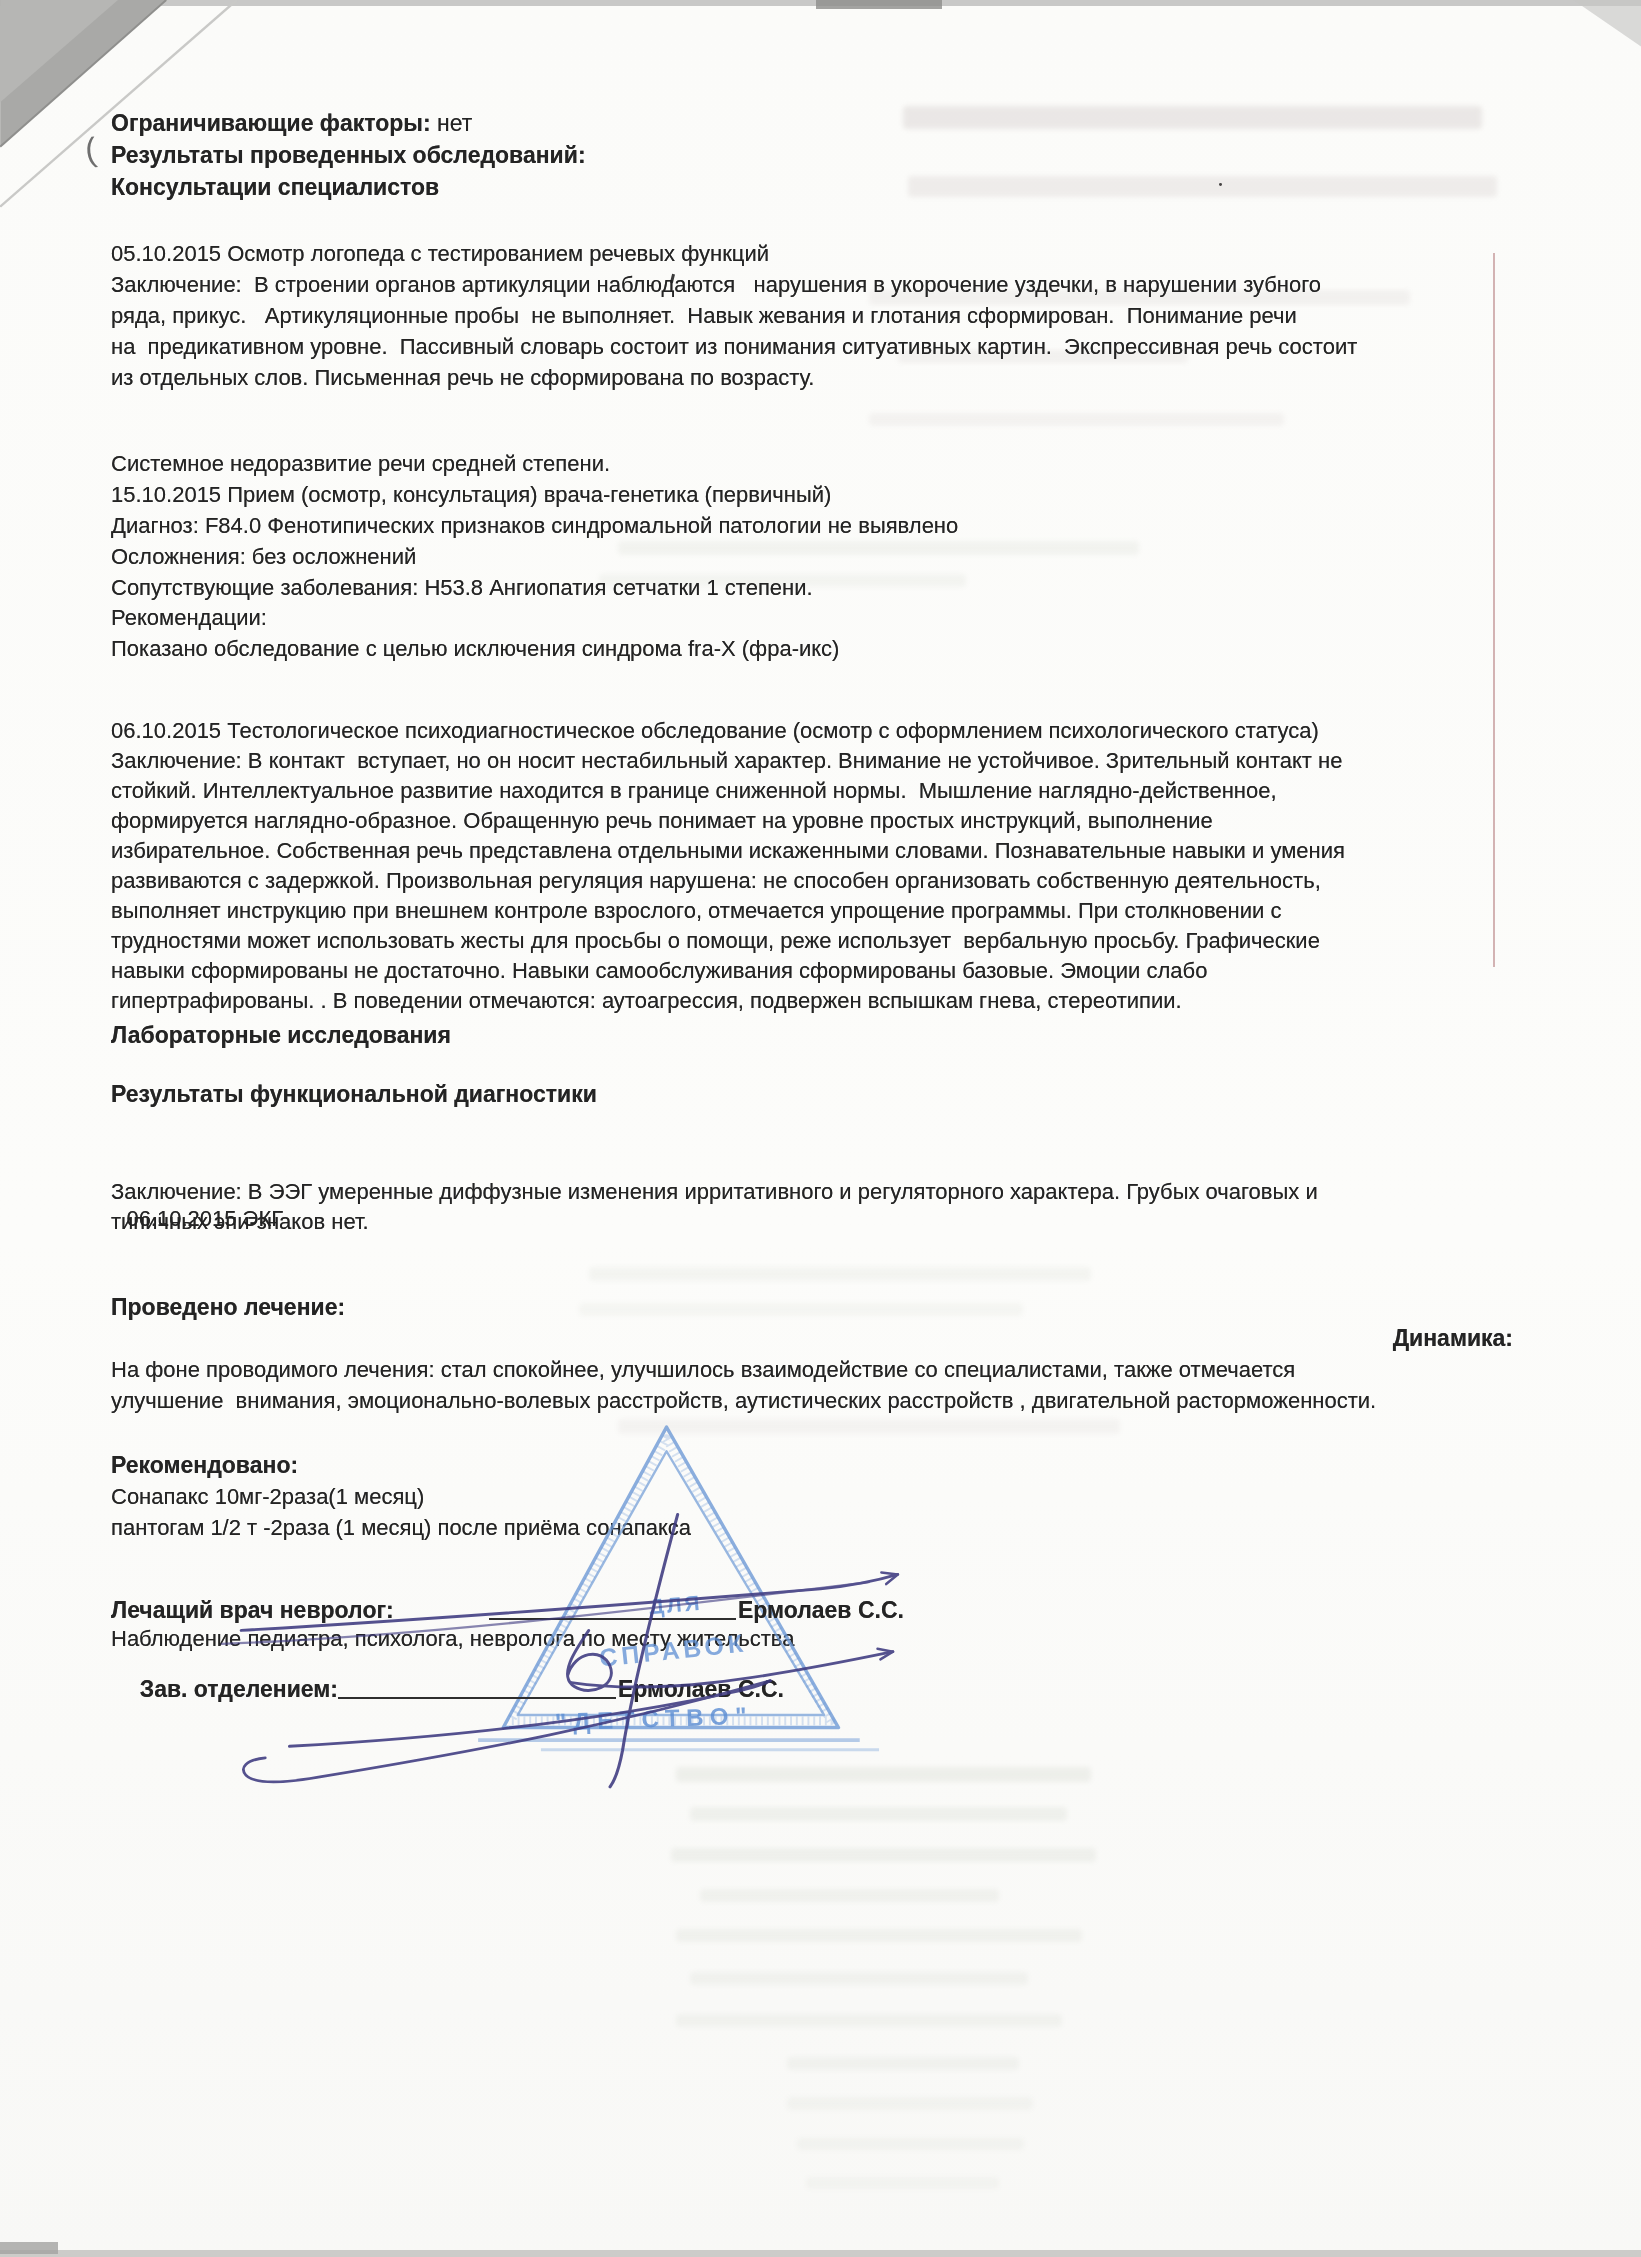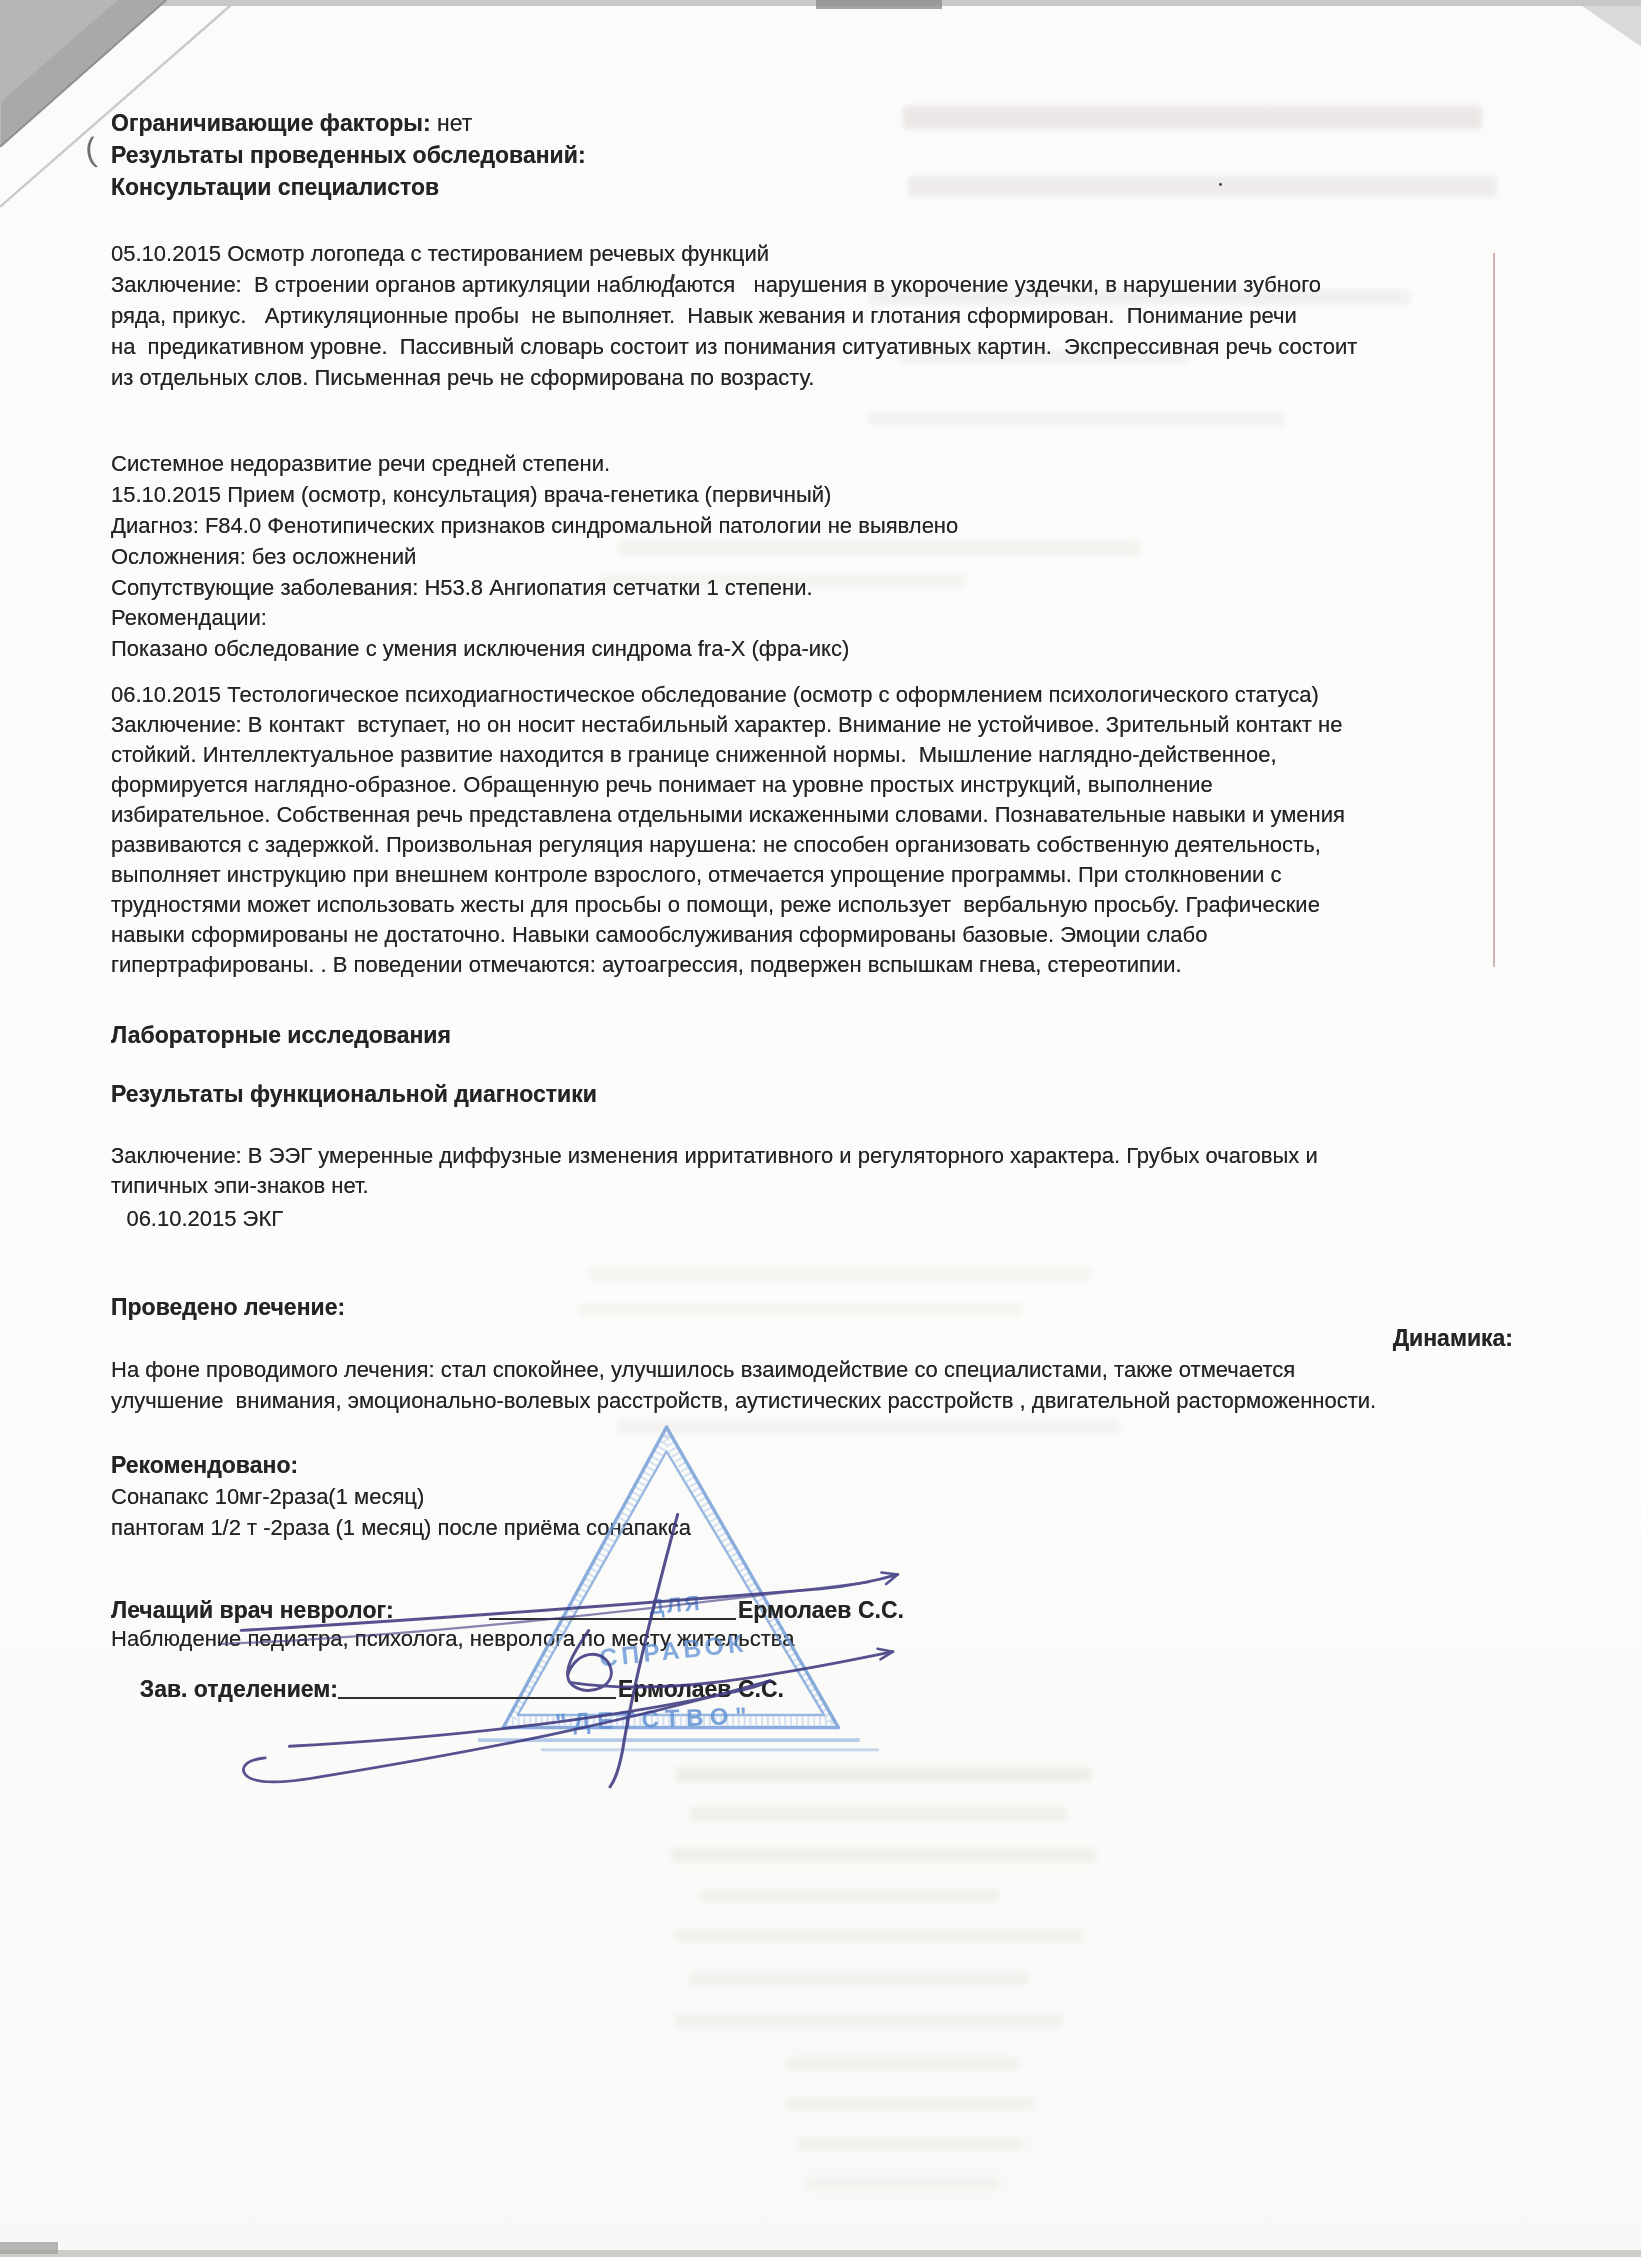--- a/index.html
+++ b/index.html
@@ -85,7 +85,7 @@
   <div class="t" style="top:541px;">Осложнения: без осложнений</div>
   <div class="t" style="top:572px;">Сопутствующие заболевания: H53.8 Ангиопатия сетчатки 1 степени.</div>
   <div class="t" style="top:602px;">Рекомендации:</div>
-  <div class="t" style="top:633px;">Показано обследование с умения исключения синдрома fra-X (фра-икс)</div>
+  <div class="t" style="top:633px;">Показано обследование с целью исключения синдрома fra-X (фра-икс)</div>
 
   <div class="t lh31" style="top:680px;">06.10.2015 Тестологическое психодиагностическое обследование (осмотр с оформлением психологического статуса)</div>
   <div class="t lh31" style="top:710px;">Заключение: В контакт  вступает, но он носит нестабильный характер. Внимание не устойчивое. Зрительный контакт не

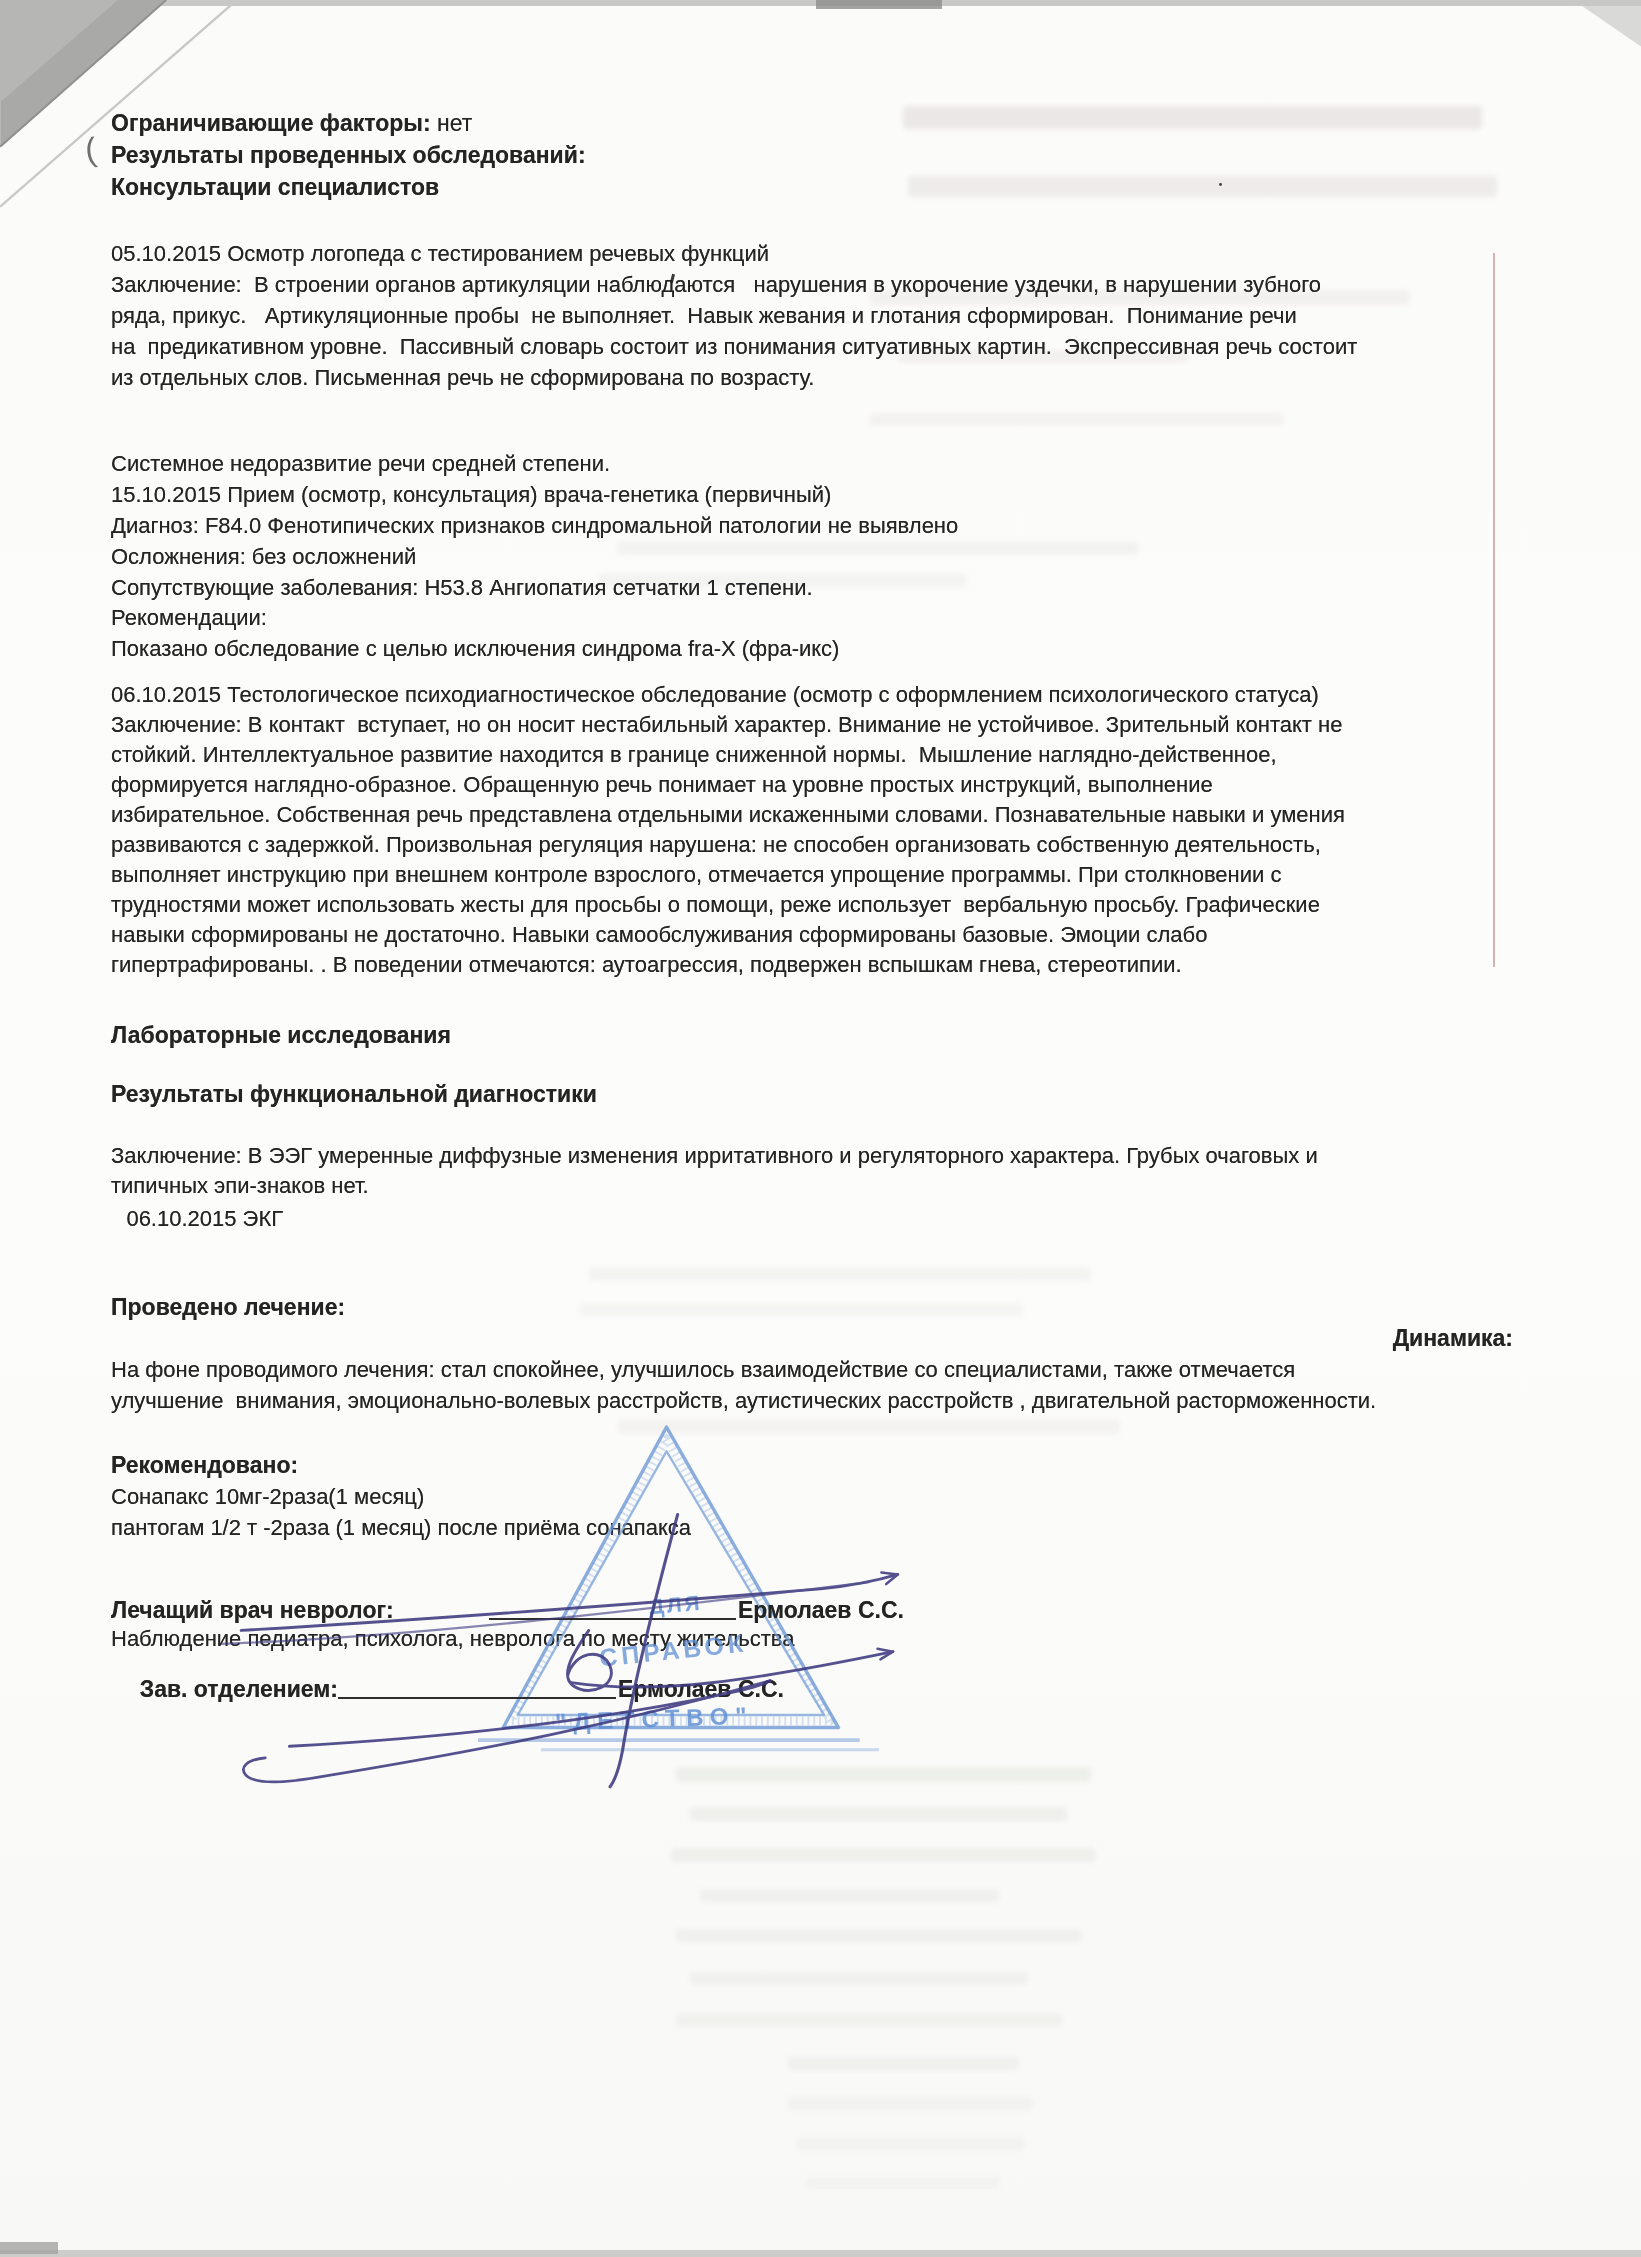--- a/index.html
+++ b/index.html
@@ -9,7 +9,7 @@
         font-family:"Liberation Sans",sans-serif;color:#242424;}
   .t{position:absolute;left:111px;width:1402px;font-size:22px;line-height:31px;
      white-space:pre-wrap;text-shadow:0 0 0.6px rgba(35,35,35,.65);}
-  .lh31{line-height:30px;}
+  .lh31{line-height:30px;margin-top:36px;}
   .hd{font-weight:bold;font-size:23px;}
   .ind{padding-left:15.4px;}
   .sig-row{position:absolute;left:111px;display:flex;align-items:flex-end;

